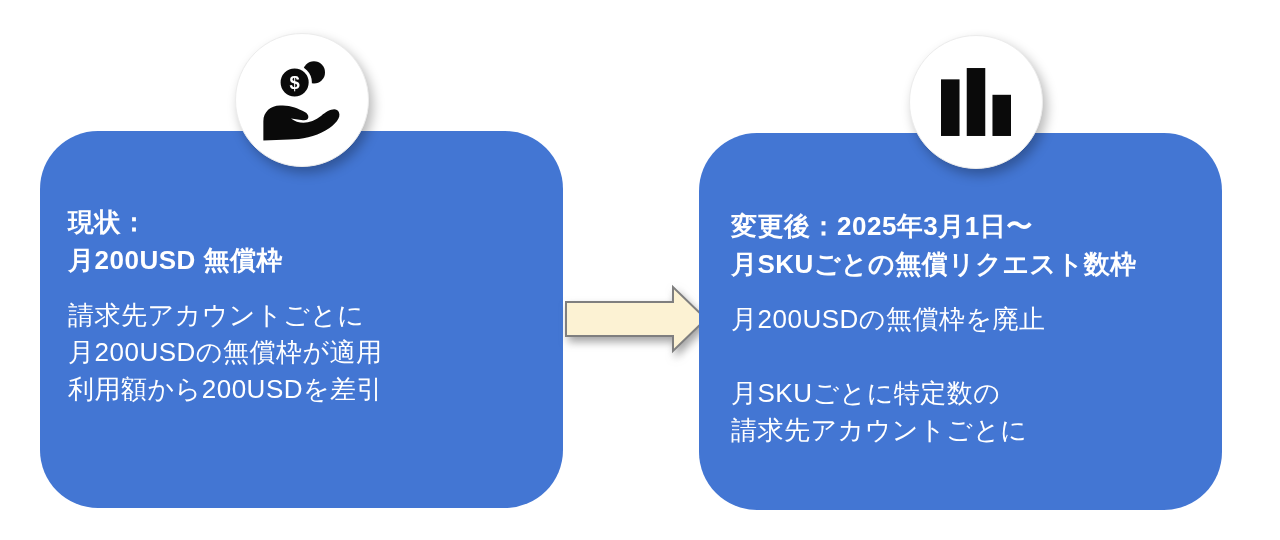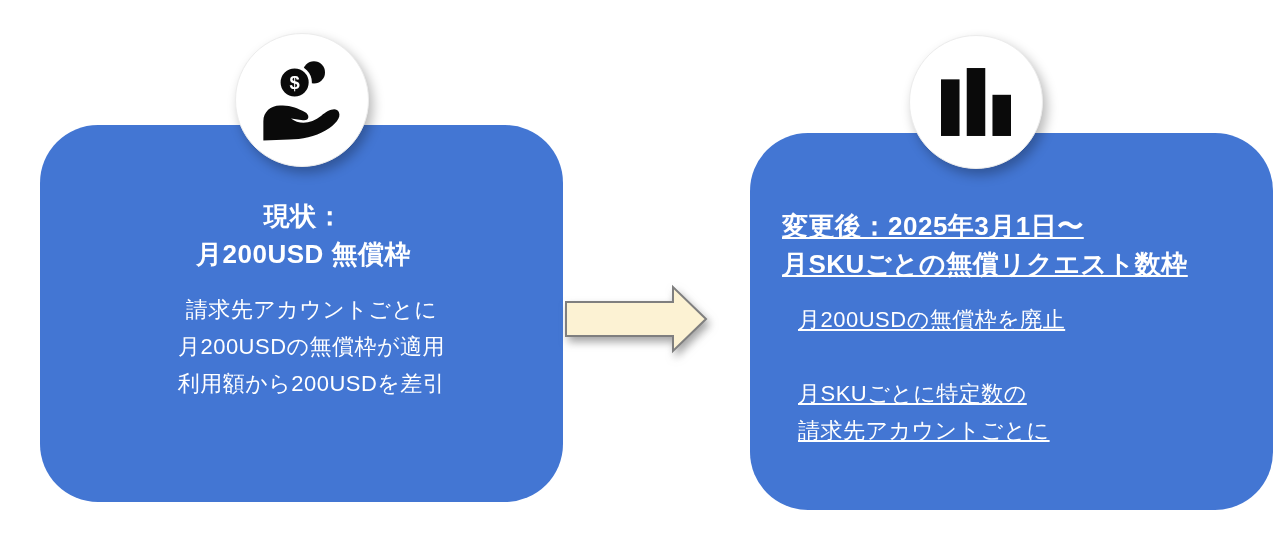--- a/index.html
+++ b/index.html
@@ -18,7 +18,7 @@
     color:#ffffff;
     box-sizing:border-box;
   }
-  .card-left{left:40px;top:125px;padding:72px 24px 16px 28px;text-align:center;}
+  .card-left{left:40px;top:131px;padding:72px 24px 16px 28px;}
   .card-right{left:750px;top:133px;padding:74px 20px 0 32px;text-decoration:underline;}
   .card-title{
     margin:0;

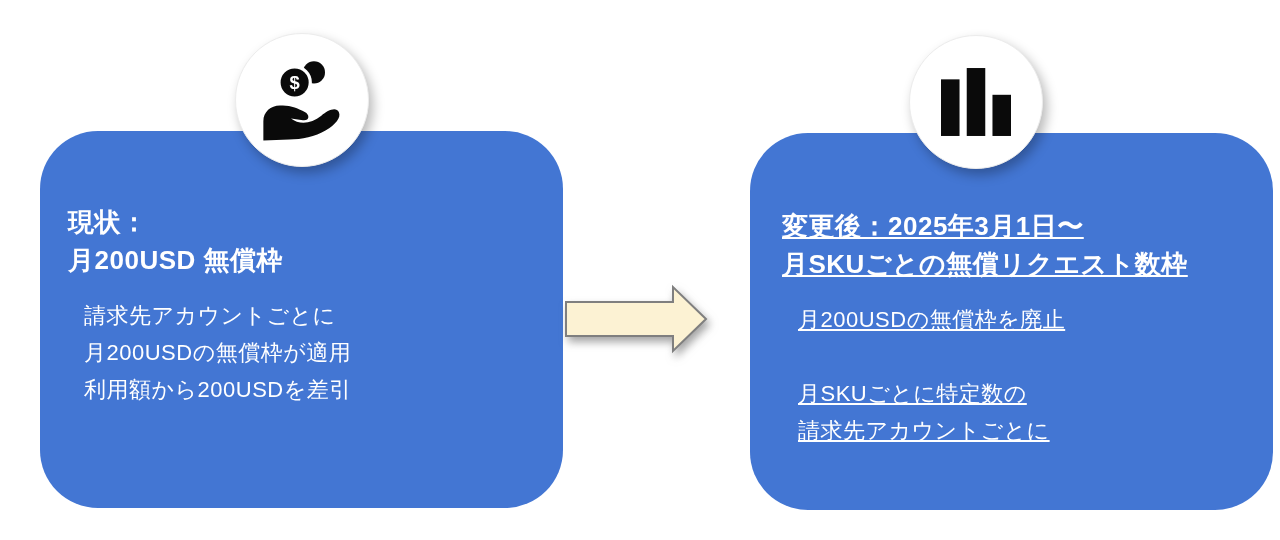--- a/index.html
+++ b/index.html
@@ -19,7 +19,7 @@
     box-sizing:border-box;
   }
   .card-left{left:40px;top:131px;padding:72px 24px 16px 28px;}
-  .card-right{left:750px;top:133px;padding:74px 20px 0 32px;text-decoration:underline;}
+  .card-right{left:699px;top:133px;padding:74px 20px 0 32px;}
   .card-title{
     margin:0;
     font-size:26px;

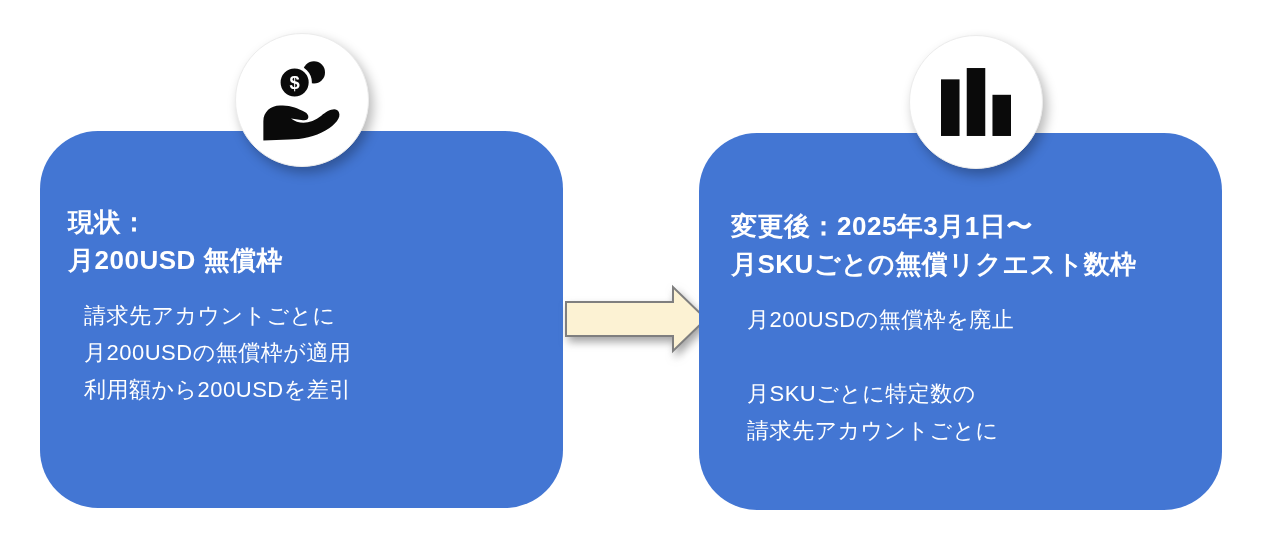--- a/index.html
+++ b/index.html
@@ -29,8 +29,8 @@
     letter-spacing:0.5px;
   }
   .card-body{
-    margin:18px 0 0 16px;
-    font-size:22px;
+    margin:18px 0 0 0;
+    font-size:26px;
     line-height:37px;
     font-weight:400;
     white-space:pre-line;

